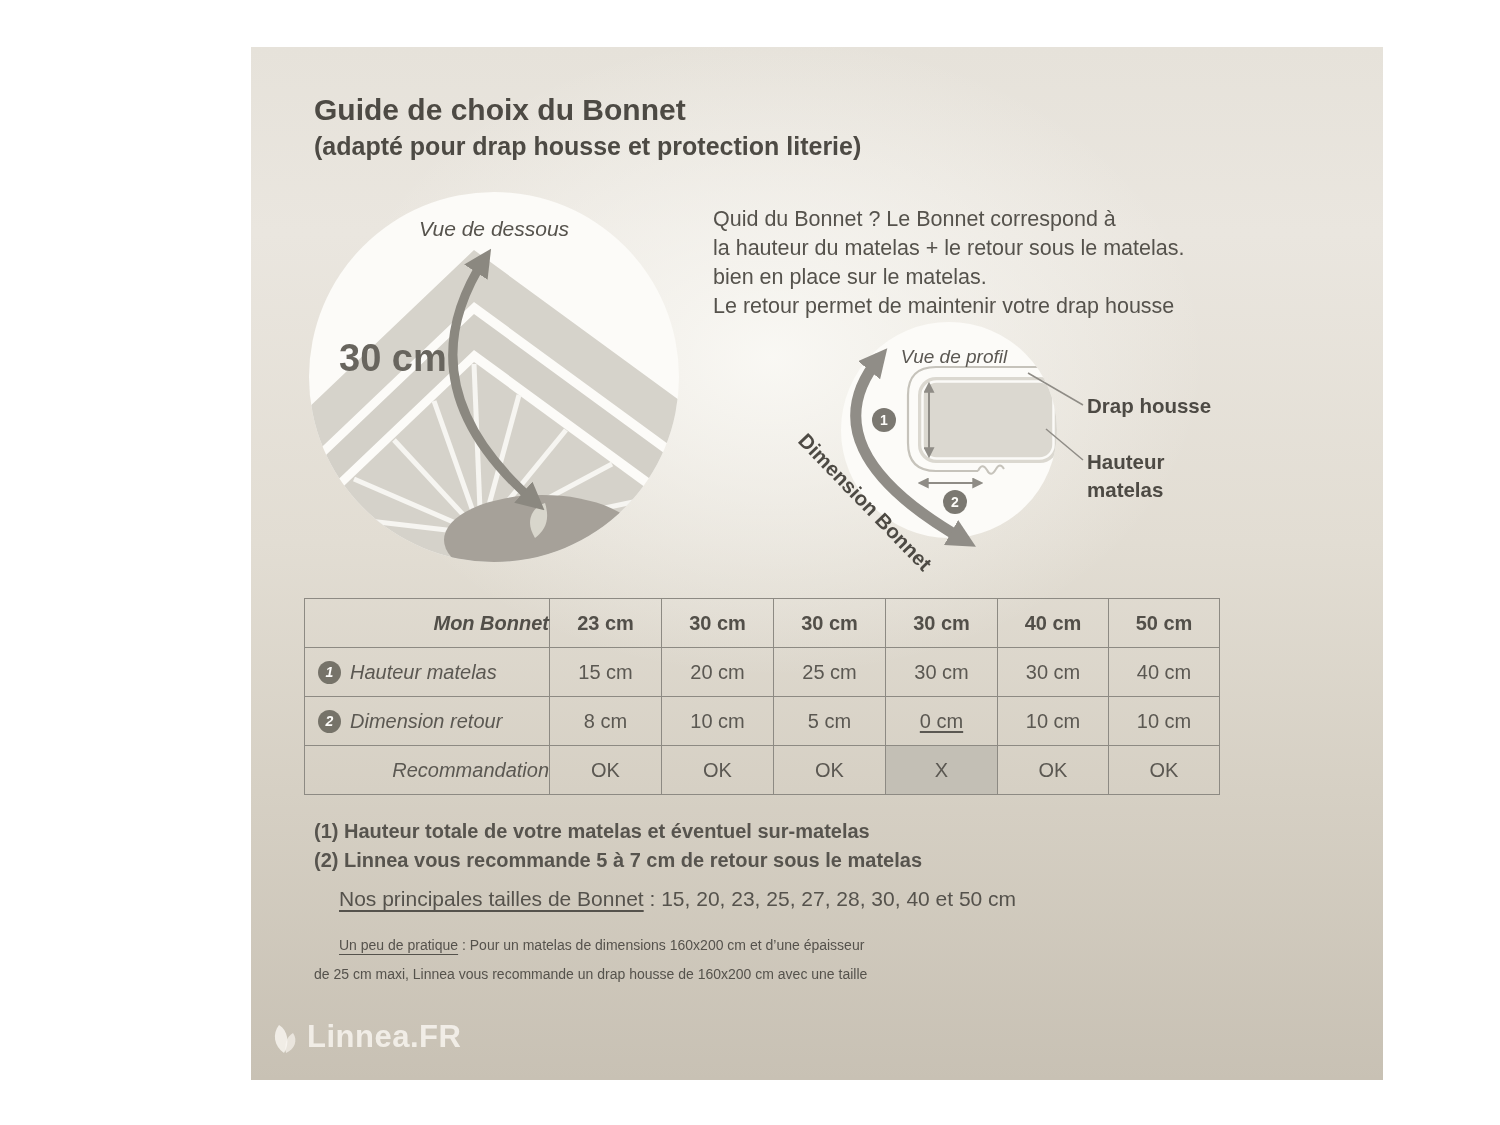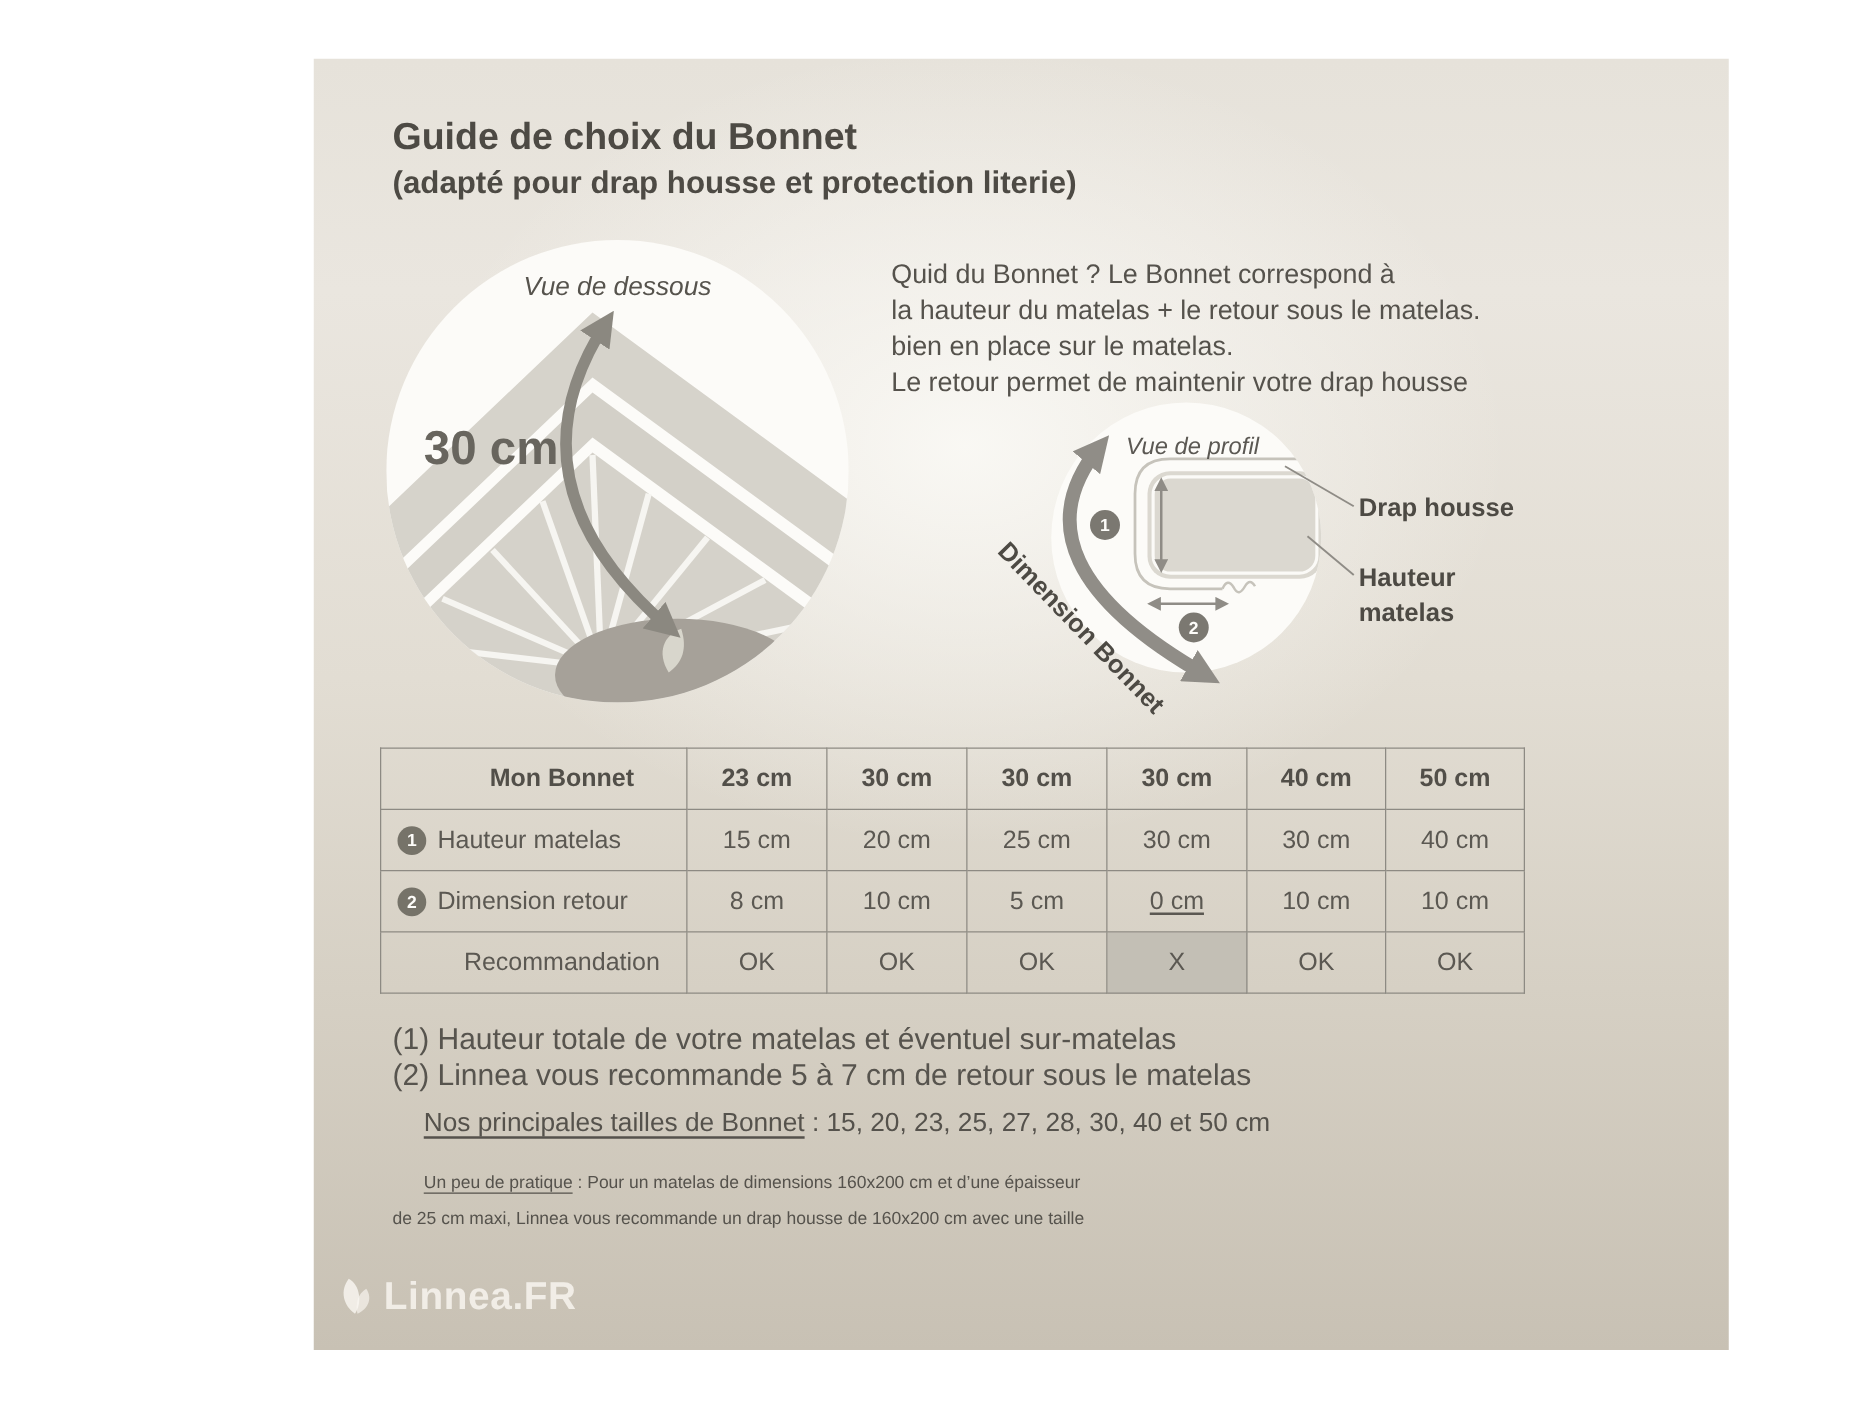--- a/index.html
+++ b/index.html
@@ -19,7 +19,7 @@
   table.guide td{border:1px solid #8d8a83;height:48px;font-size:20px;color:#5b5852;
     text-align:center;vertical-align:middle;padding:0;}
   table.guide tr.head td{font-weight:bold;color:#524f49;}
-  table.guide td.rowlabel{text-align:center;}
+  table.guide td.rowlabel{text-align:right;font-style:italic;}
   .rowlabel-inner{display:flex;align-items:center;}
   .rowlabel-pad{padding-left:45px;}
   .badge{display:inline-flex;align-items:center;justify-content:center;width:23px;height:23px;

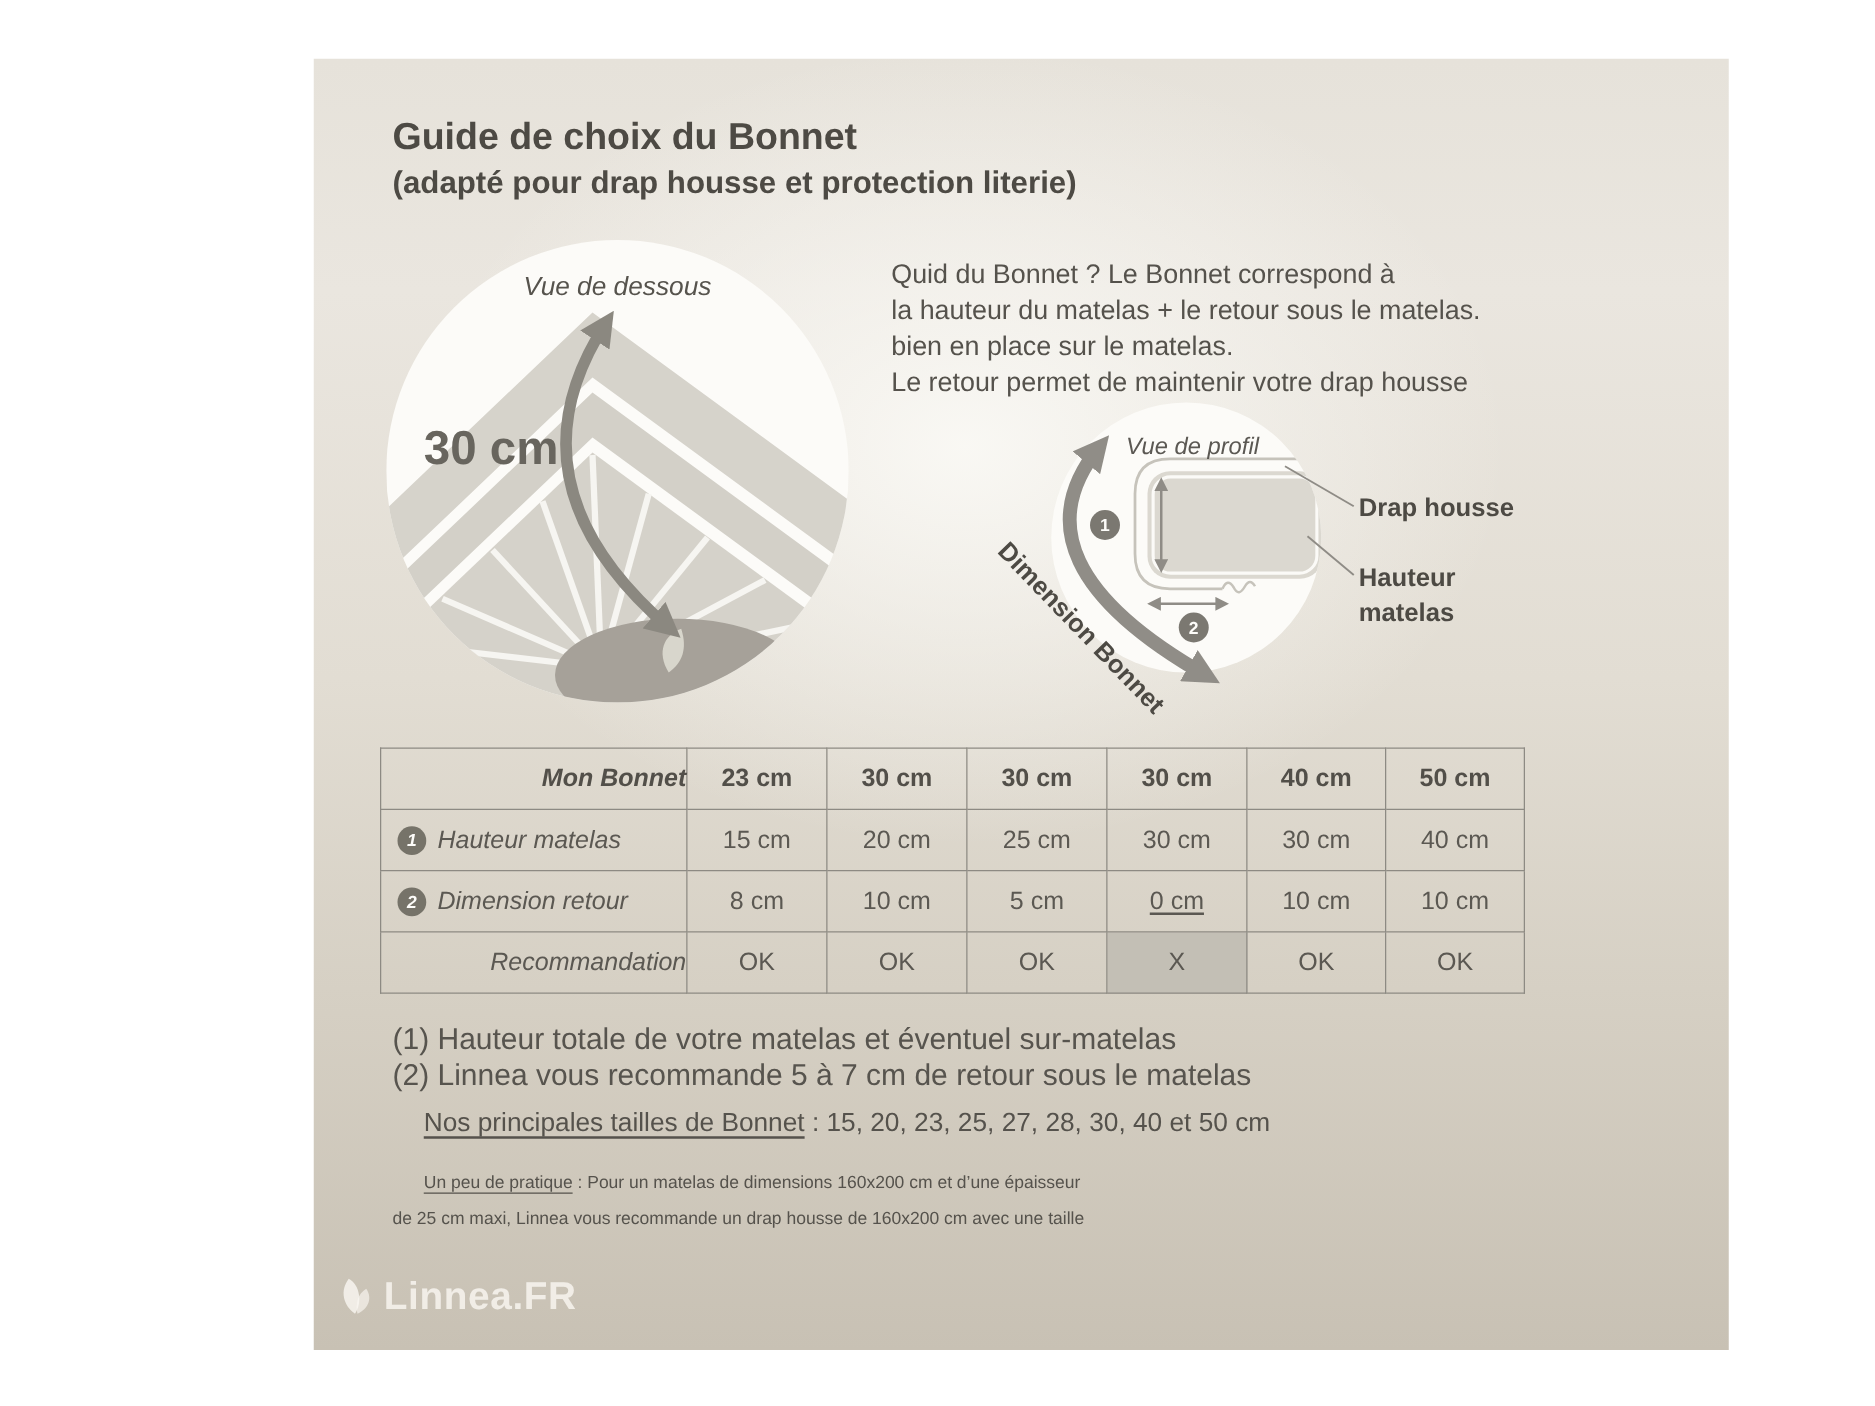--- a/index.html
+++ b/index.html
@@ -27,7 +27,7 @@
     margin-left:13px;margin-right:9px;flex:0 0 auto;}
   td.ucell span{text-decoration:underline;text-underline-offset:3px;}
   td.xcell{background:#c3bfb5;}
-  .footnotes{position:absolute;left:63px;top:770px;font-size:24px;line-height:29px;color:#57544e;}
+  .footnotes{position:absolute;left:63px;top:770px;font-size:20px;line-height:29px;color:#57544e;font-weight:bold;}
   .sizes-line{position:absolute;left:63px;top:840px;font-size:21px;color:#55524c;}
   .practice{position:absolute;left:63px;top:884px;font-size:14px;line-height:29px;color:#55524c;}
   .ul-label{text-decoration:underline;text-underline-offset:4px;margin-left:25px;}

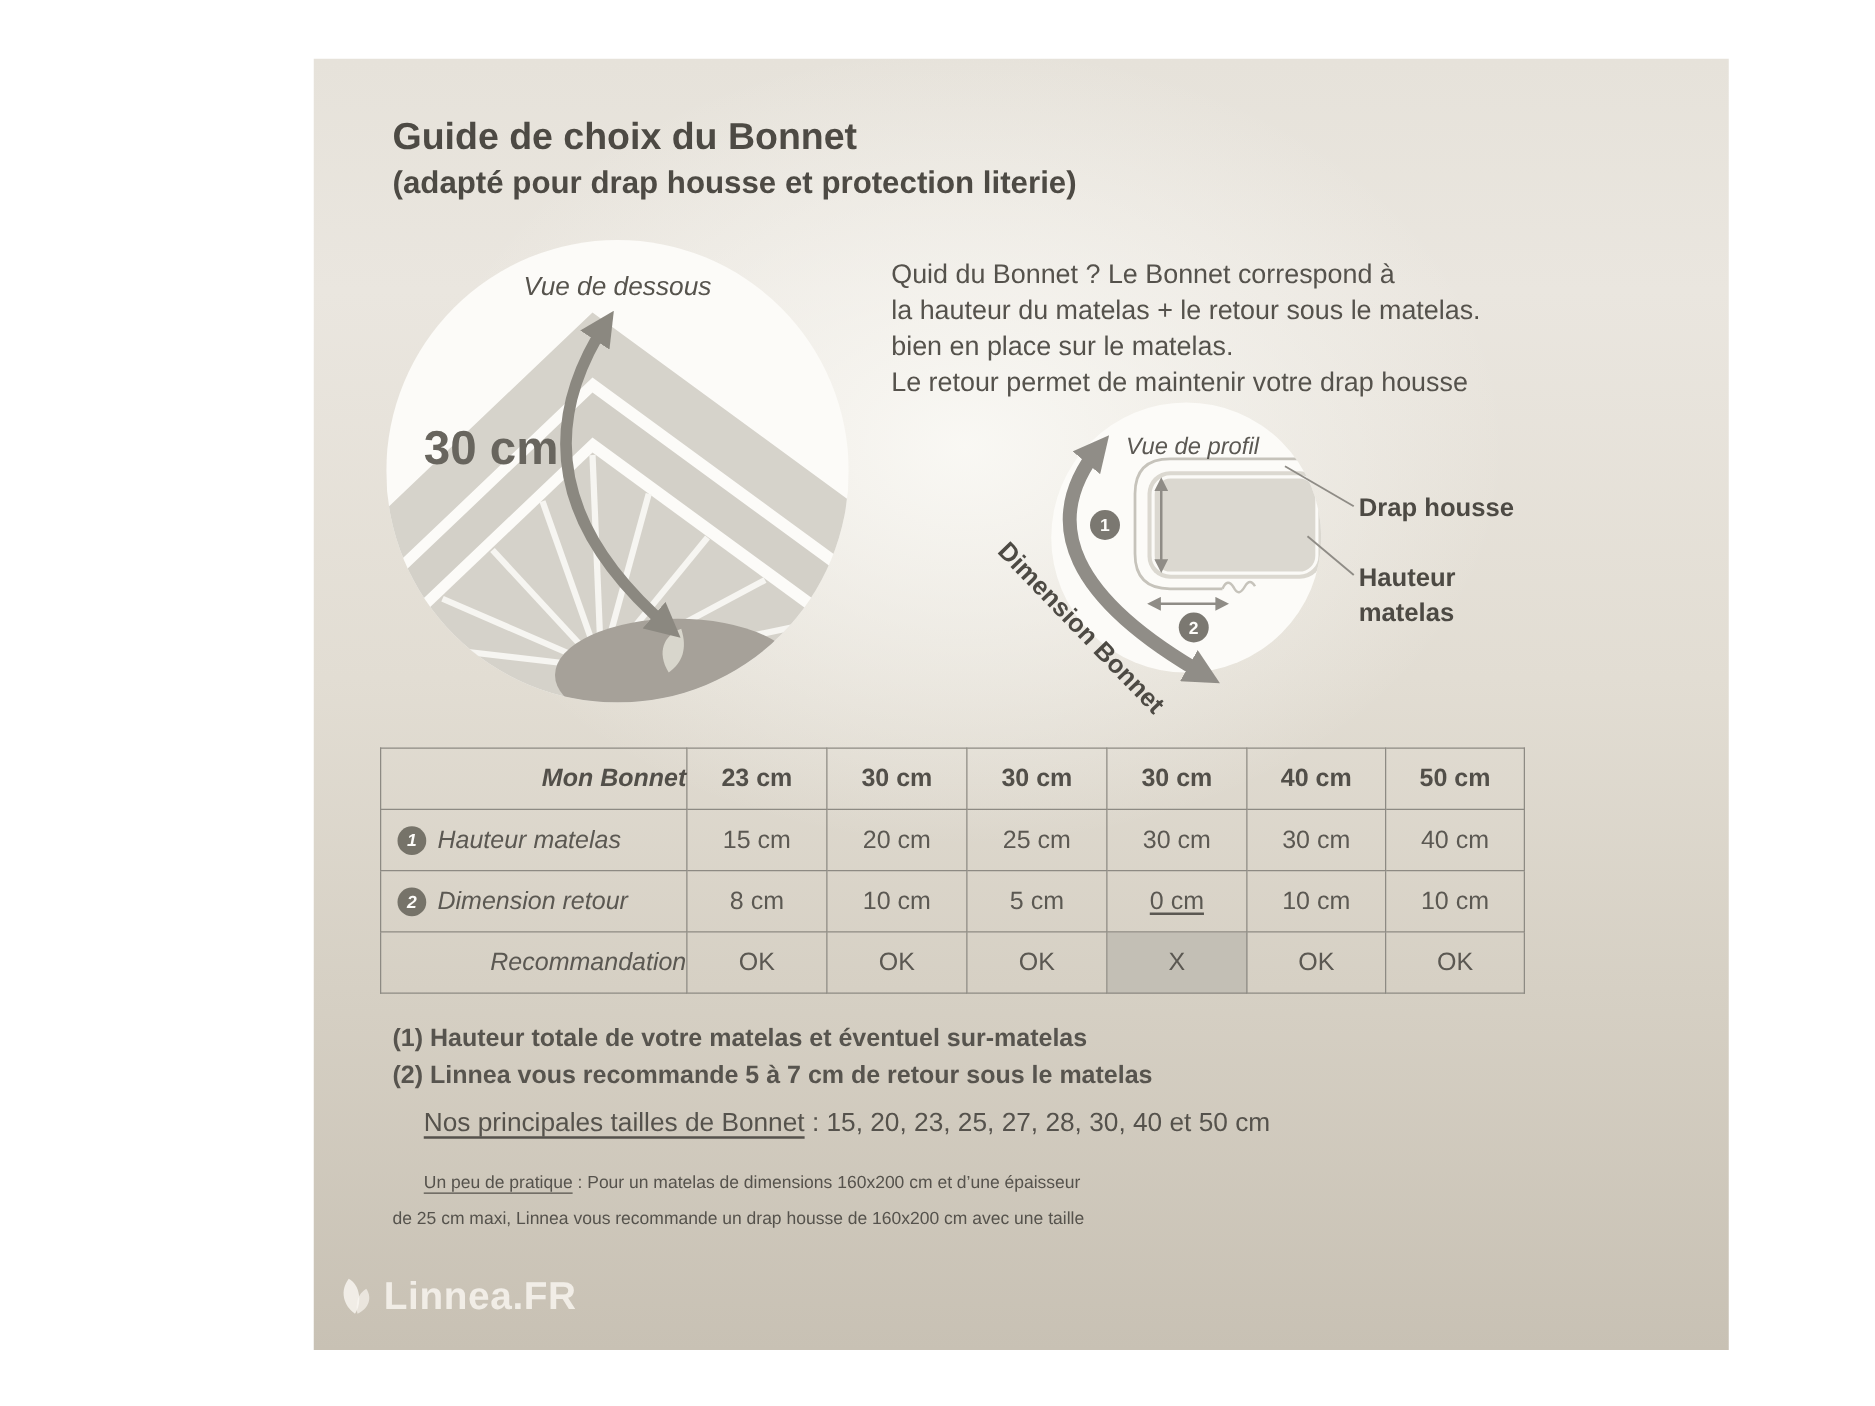--- a/index.html
+++ b/index.html
@@ -31,7 +31,7 @@
   .sizes-line{position:absolute;left:63px;top:840px;font-size:21px;color:#55524c;}
   .practice{position:absolute;left:63px;top:884px;font-size:14px;line-height:29px;color:#55524c;}
   .ul-label{text-decoration:underline;text-underline-offset:4px;margin-left:25px;}
-  .logo{position:absolute;left:18px;top:972px;display:flex;align-items:flex-start;gap:6px;
+  .logo{position:absolute;left:18px;top:972px;display:flex;align-items:flex-end;gap:6px;
     color:rgba(250,248,243,0.8);}
   .logo-text{font-size:31px;font-weight:bold;letter-spacing:0.5px;}
   svg text{font-family:"Liberation Sans",sans-serif;}

